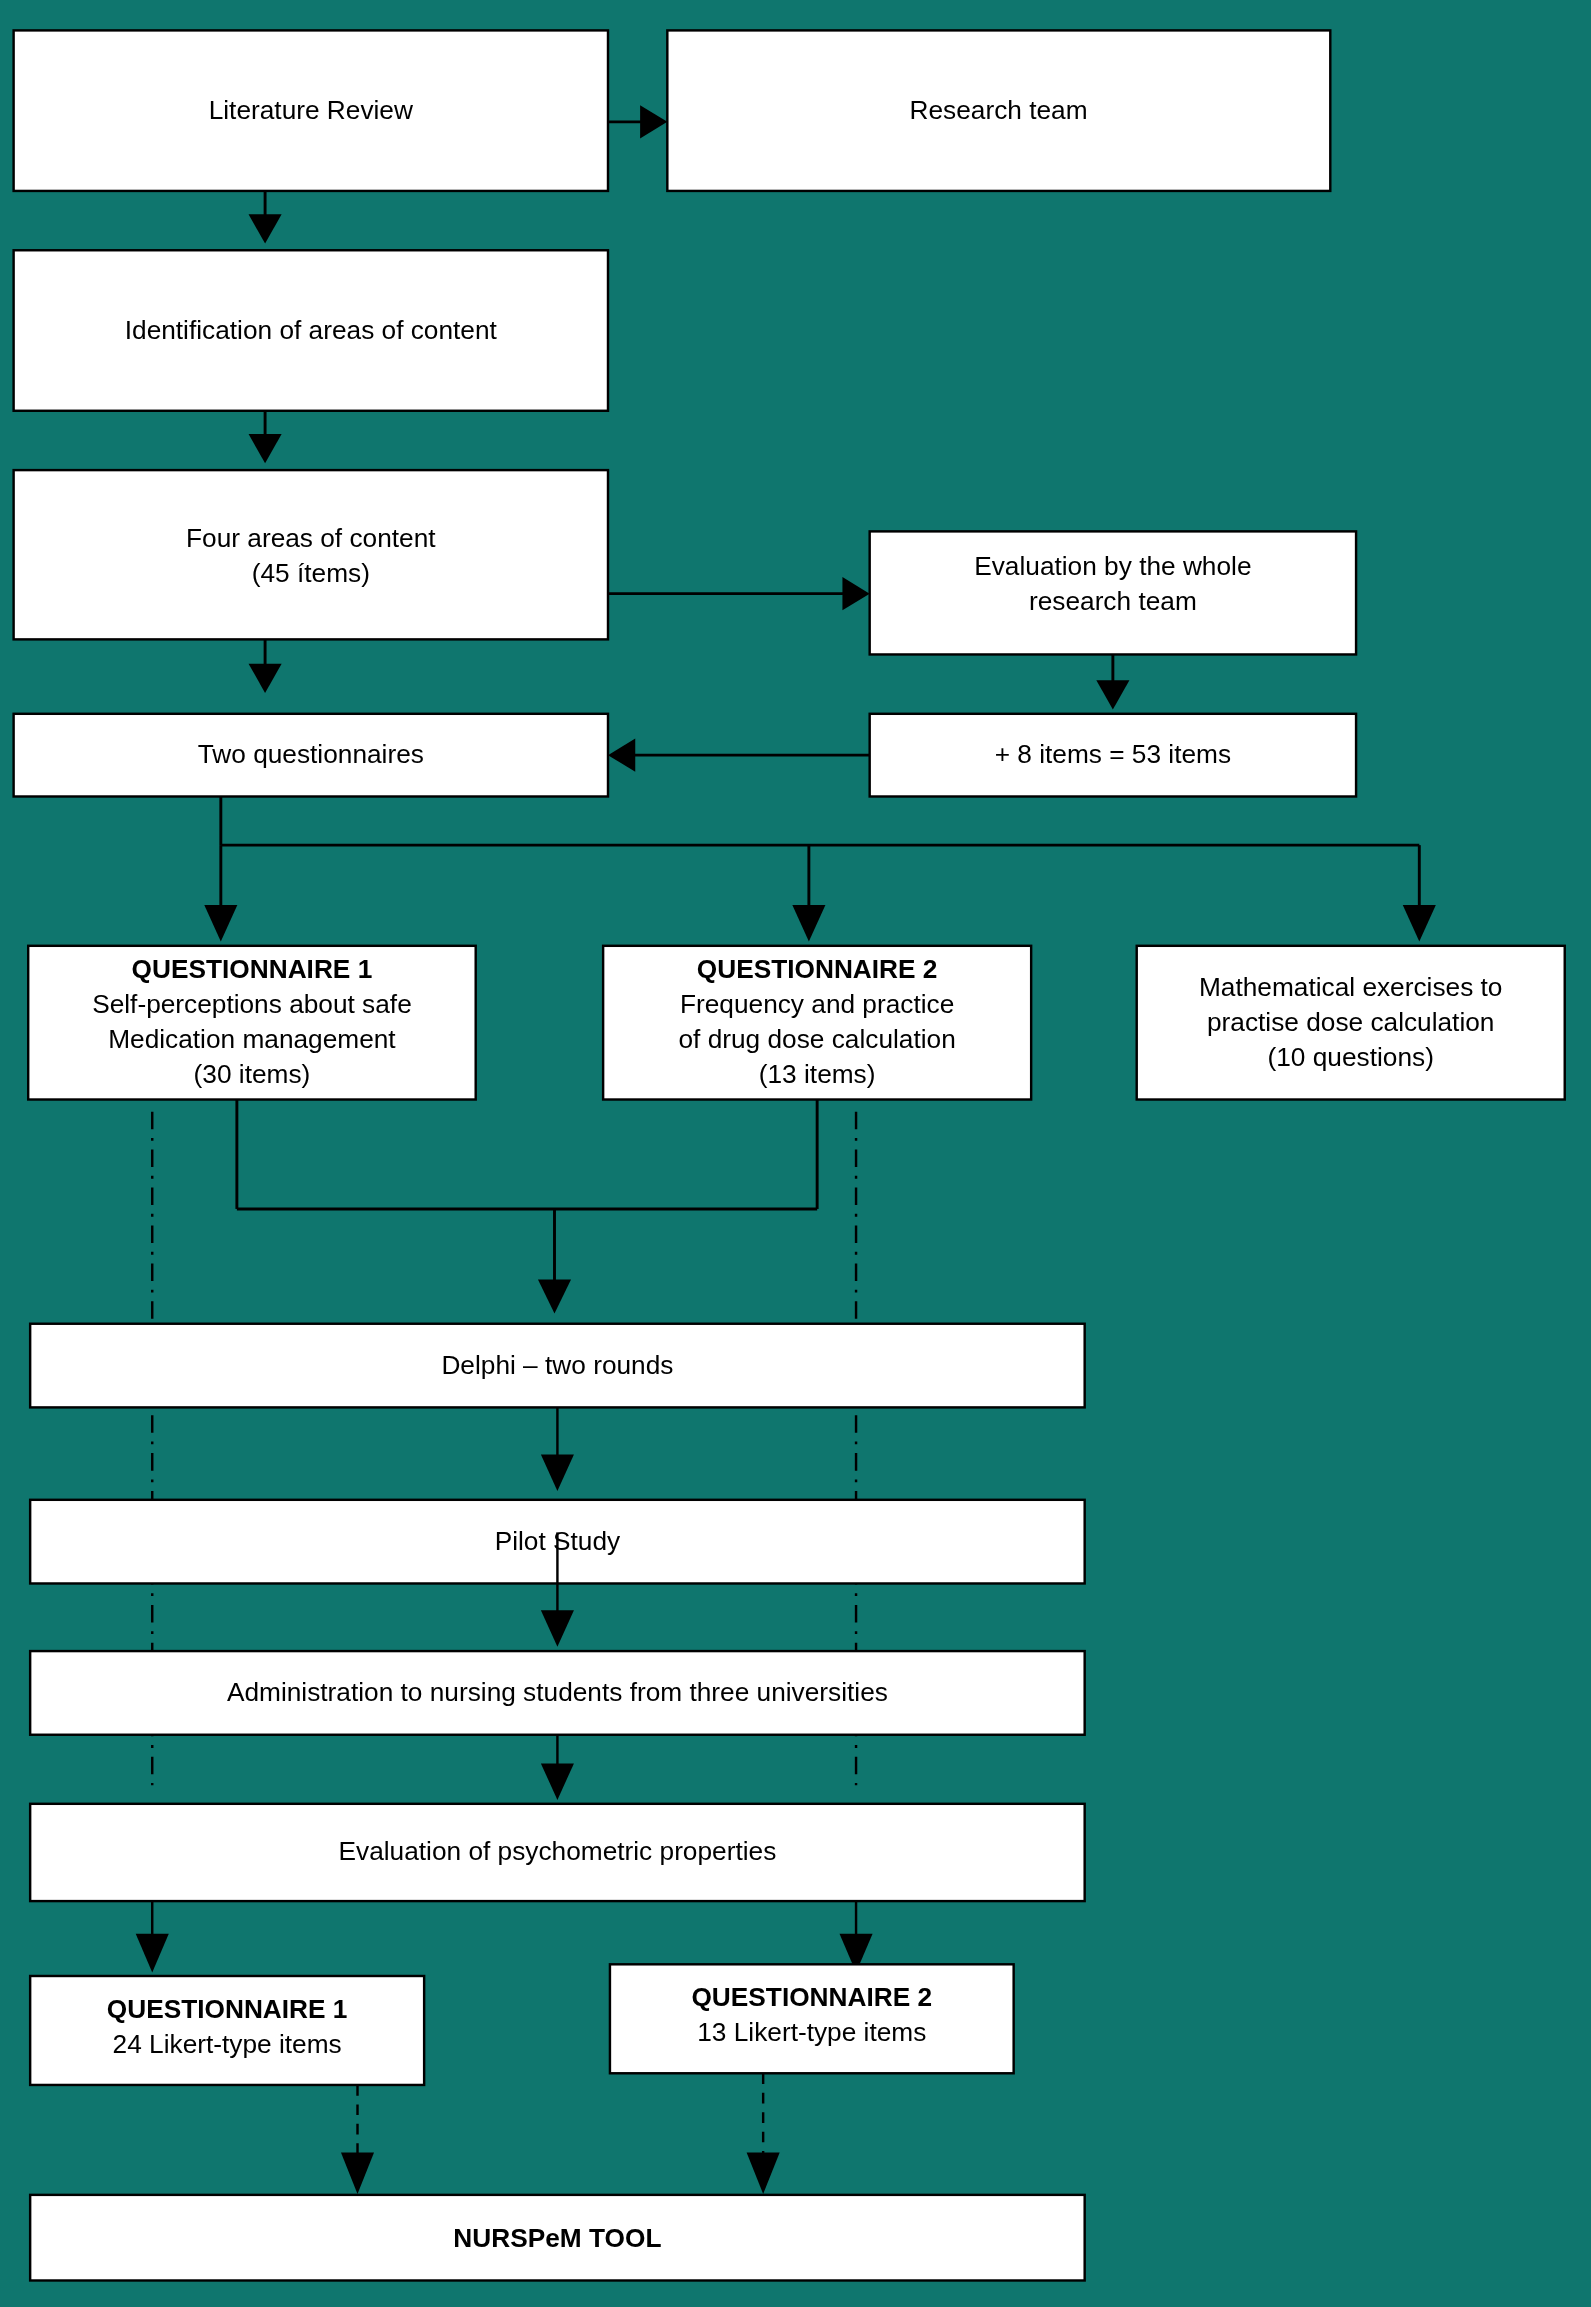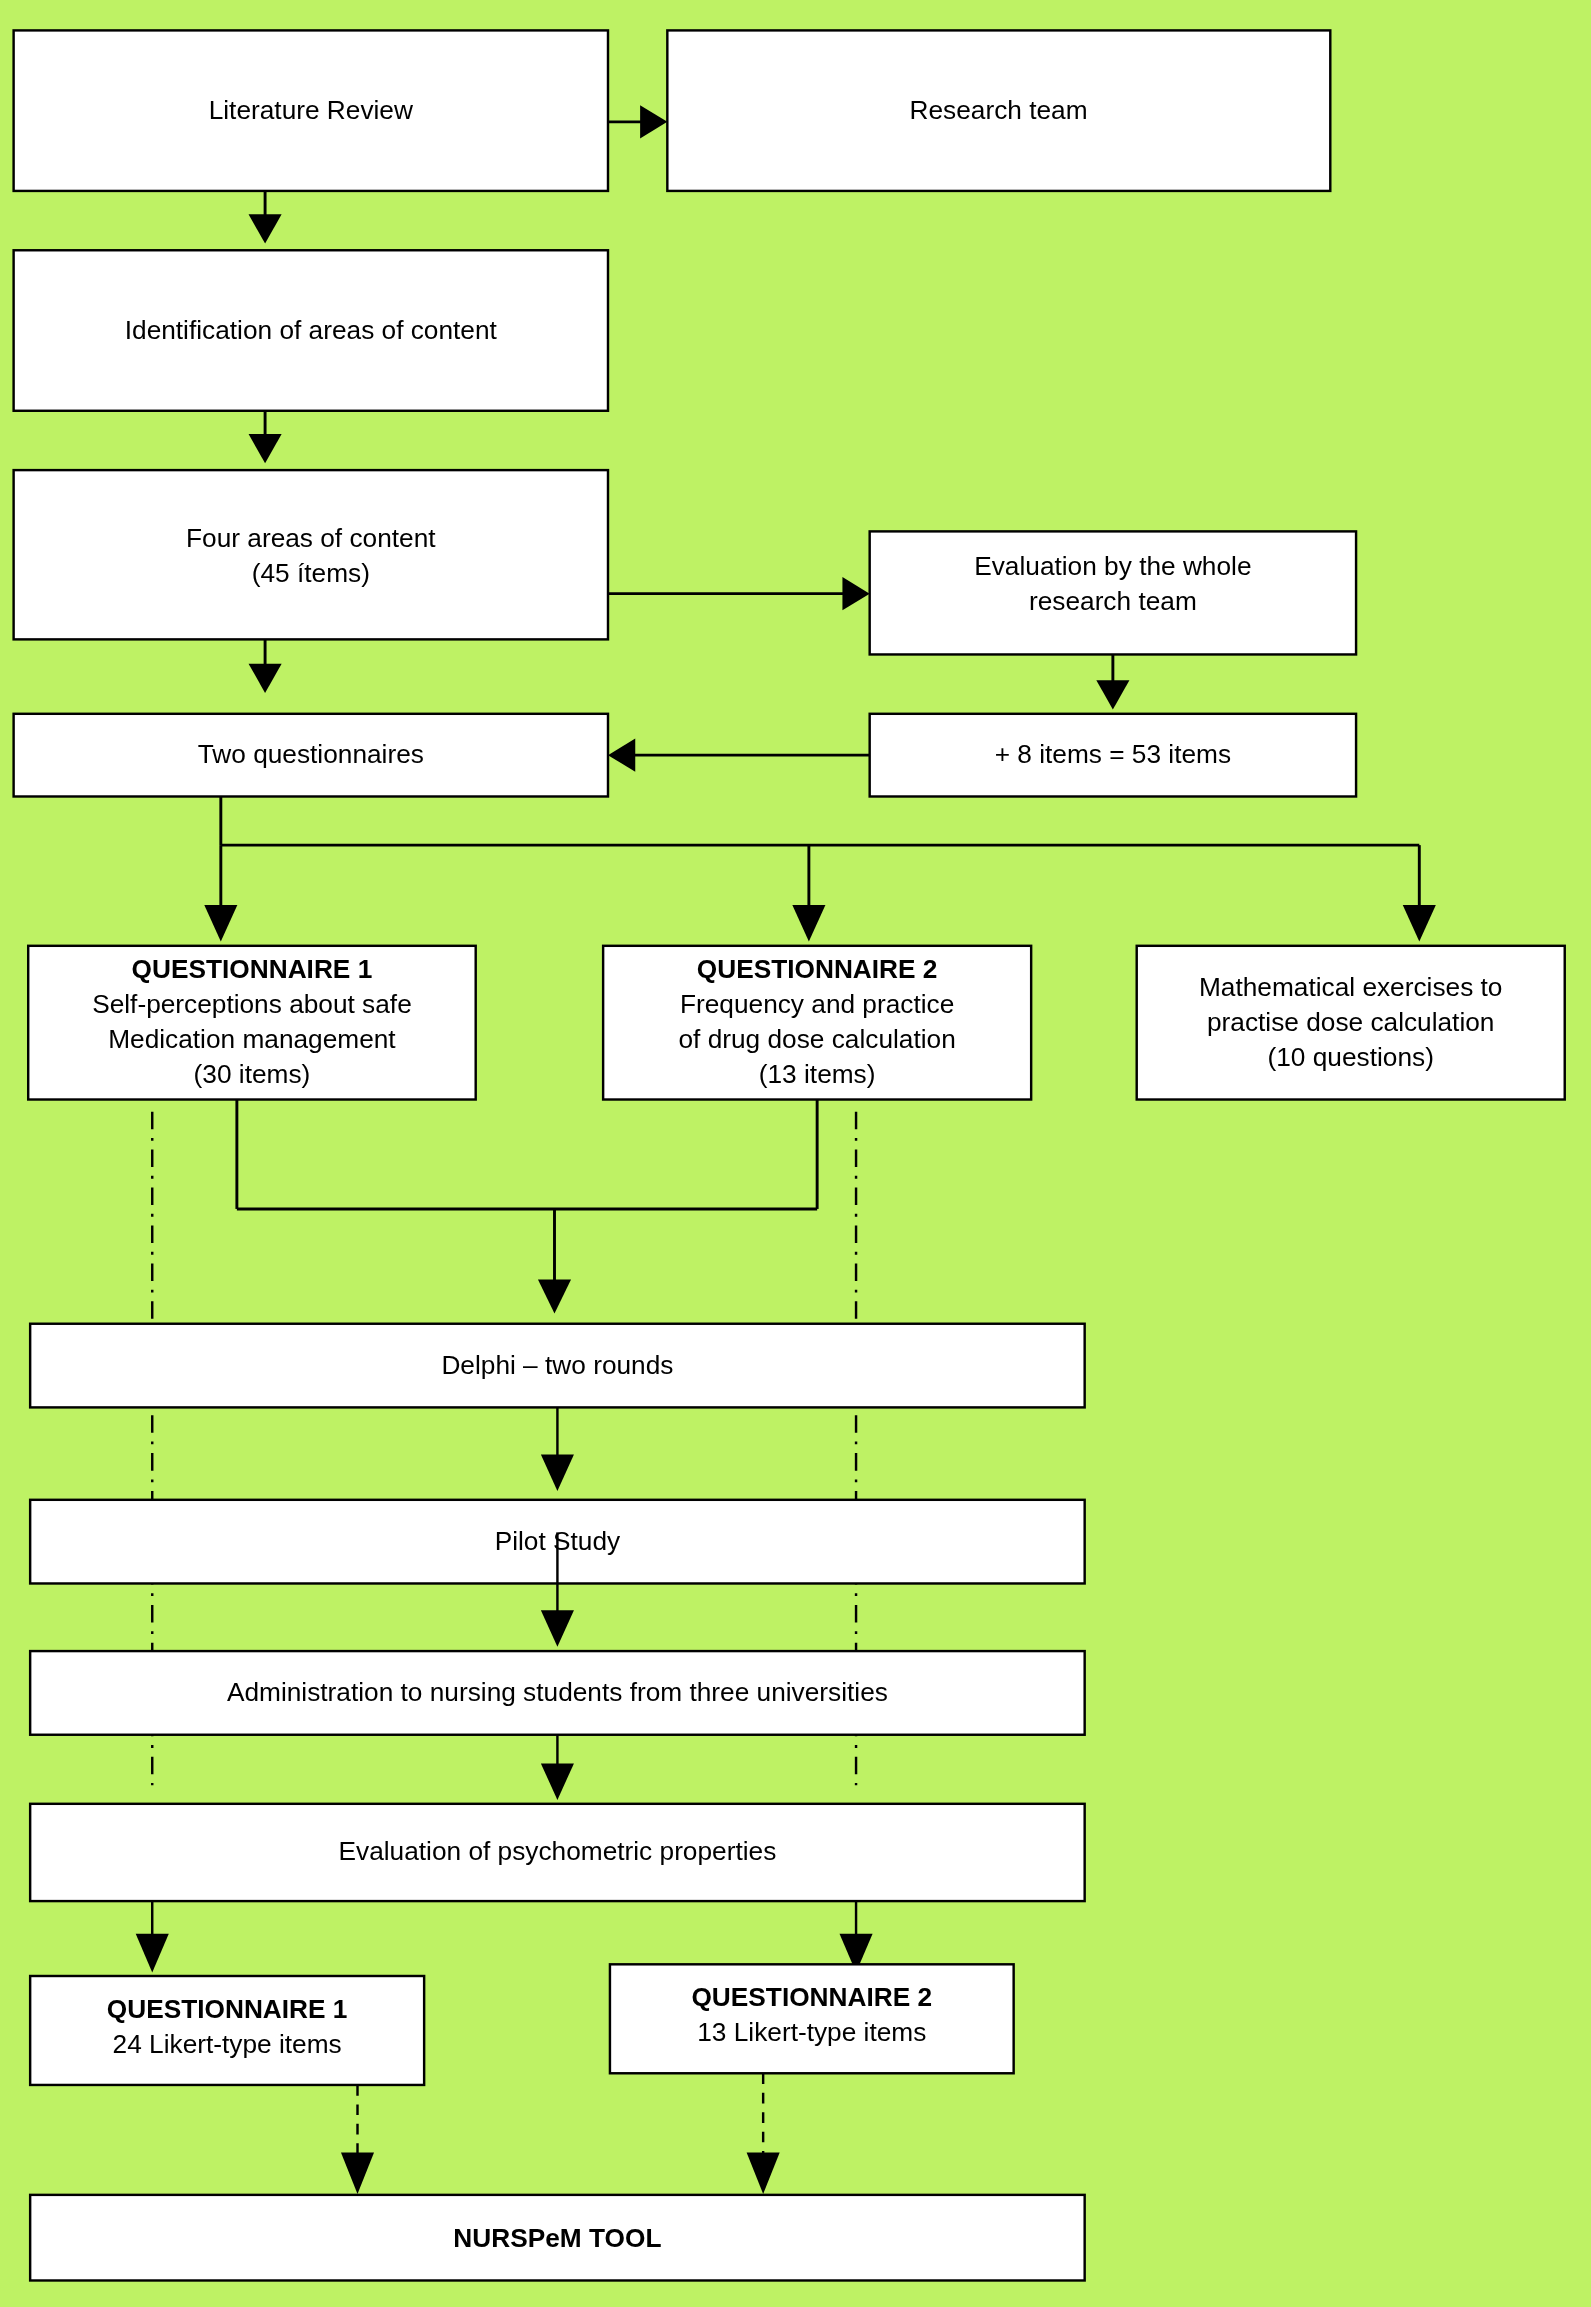--- a/index.html
+++ b/index.html
@@ -12,7 +12,7 @@
     position: relative;
     width: 1591px;
     height: 2307px;
-    background: #bef264;
+    background: #0f766e;
     font-family: "Liberation Sans", "DejaVu Sans", sans-serif;
     overflow: hidden;
   }

